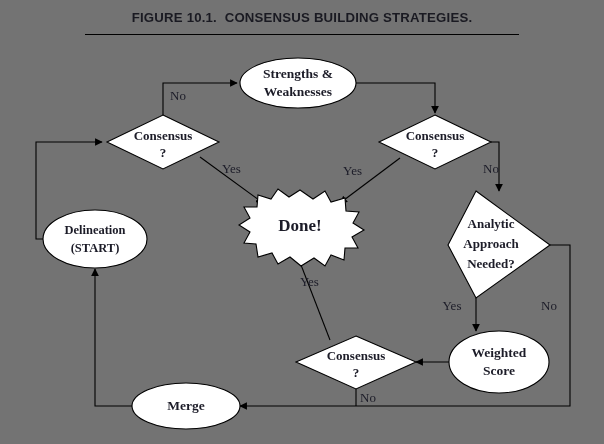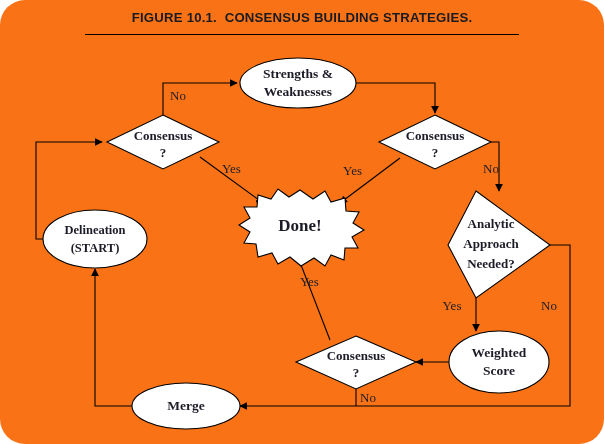--- a/index.html
+++ b/index.html
@@ -11,10 +11,9 @@
     position: relative;
     width: 604px;
     height: 444px;
-    background: #f97316;
+    background: #737373;
     font-family: "Liberation Serif", "DejaVu Serif", serif;
     overflow: hidden;
-    border-radius: 25px;
   }
   #figure-title {
     position: absolute;

